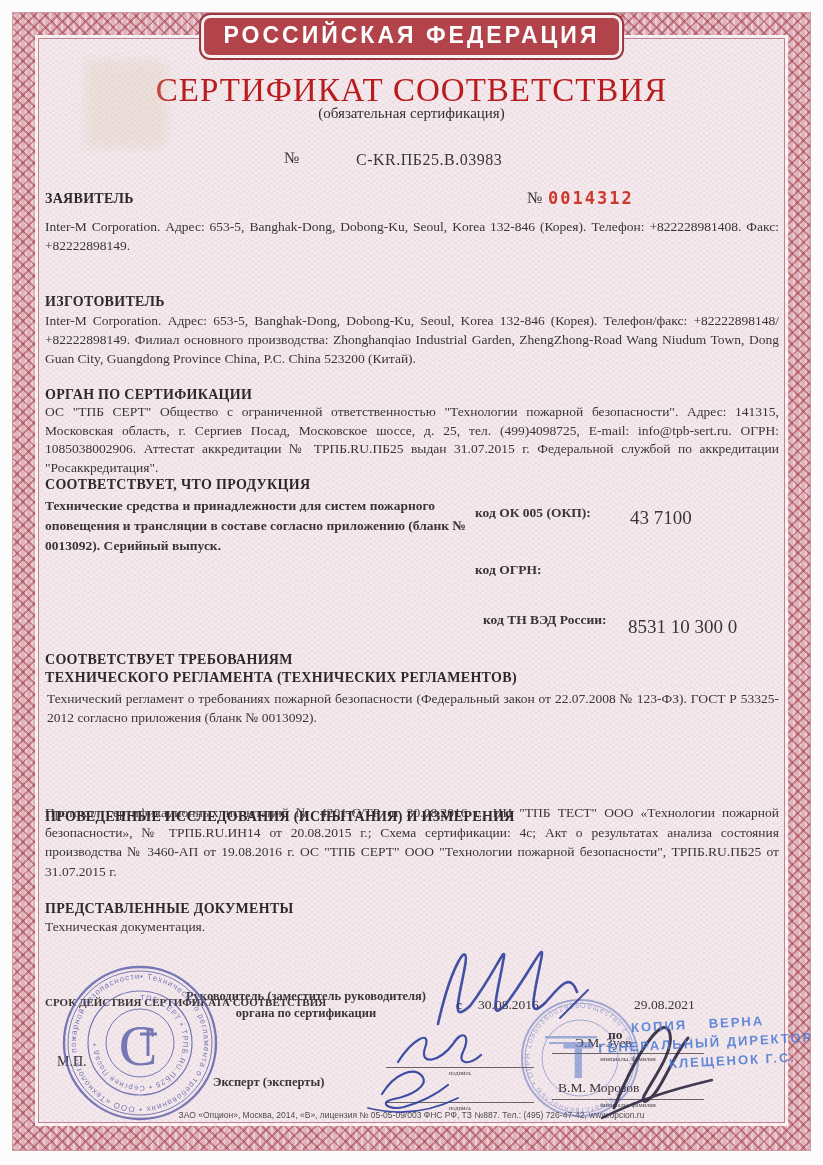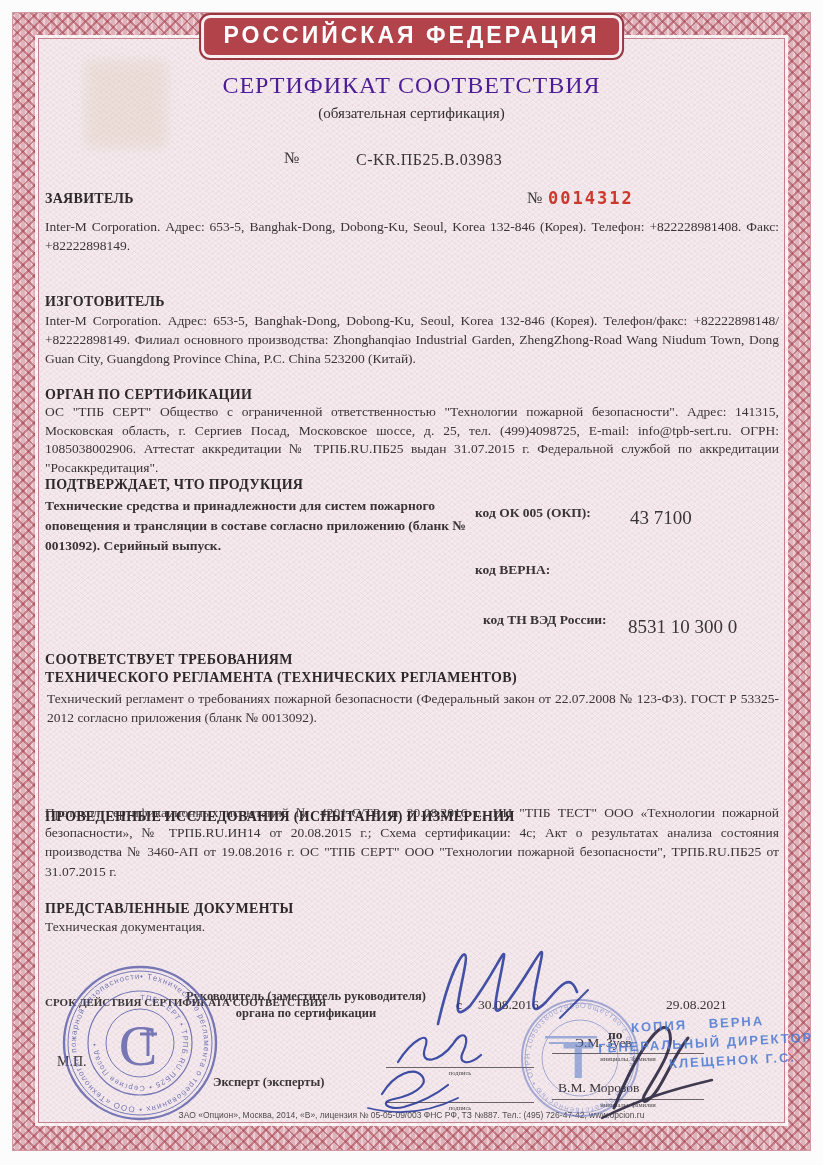--- a/index.html
+++ b/index.html
@@ -48,7 +48,7 @@
   }
   .title{
     top:72px;left:0;width:100%;text-align:center;
-    font-size:24px;letter-spacing:1px;color:#4c1d95;
+    font-size:33px;letter-spacing:1px;color:#b91c1c;
   }
   .subtitle{
     top:105px;left:0;width:100%;text-align:center;

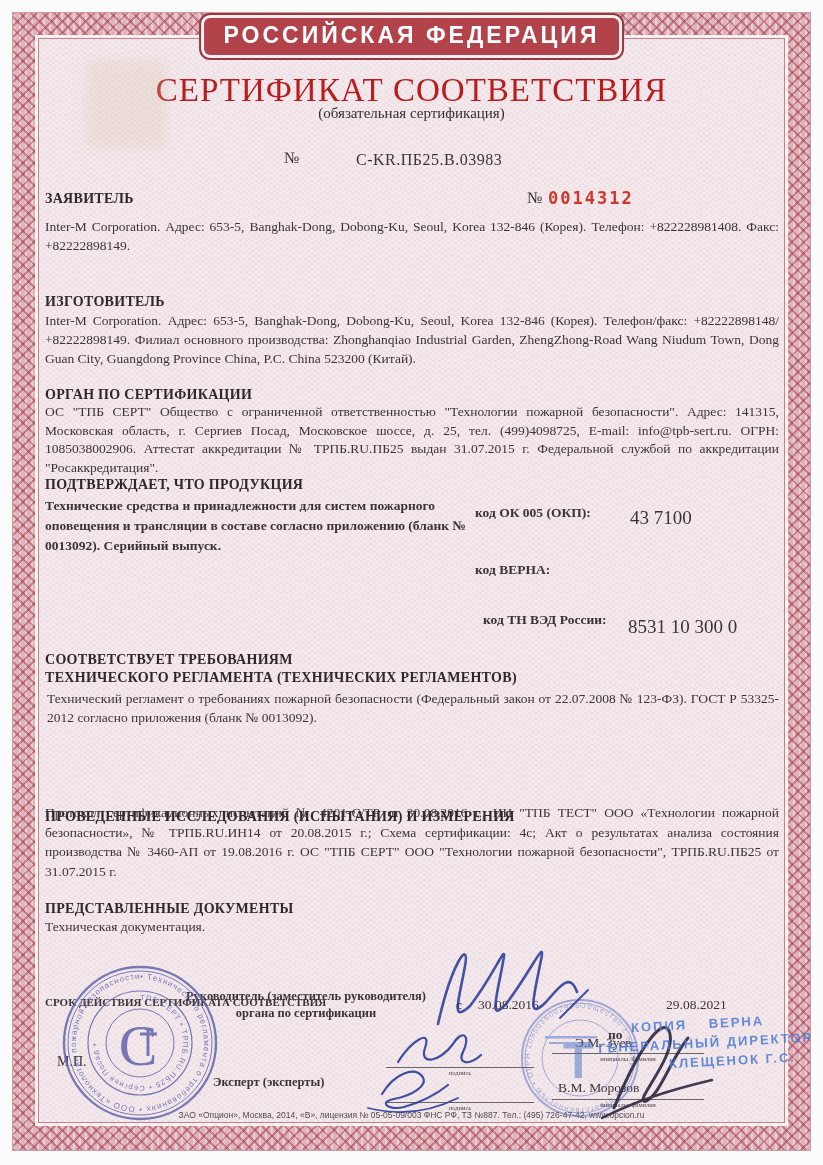--- a/index.html
+++ b/index.html
@@ -115,7 +115,7 @@
   <div class="abs sec-h" style="left:45px;top:387px;">ОРГАН ПО СЕРТИФИКАЦИИ</div>
   <div class="abs body-t" style="left:45px;top:403px;width:734px;line-height:18.5px;">ОС "ТПБ СЕРТ" Общество с ограниченной ответственностью "Технологии пожарной безопасности". Адрес: 141315, Московская область, г. Сергиев Посад, Московское шоссе, д. 25, тел. (499)4098725, E-mail: info@tpb-sert.ru. ОГРН: 1085038002906. Аттестат аккредитации № ТРПБ.RU.ПБ25 выдан 31.07.2015 г. Федеральной службой по аккредитации "Росаккредитация".</div>
 
-  <div class="abs sec-h" style="left:45px;top:477px;">ПОДТВЕРЖДАЕТ, ЧТО ПРОДУКЦИЯ</div>
+  <div class="abs sec-h" style="left:45px;top:477px;">СООТВЕТСТВУЕТ, ЧТО ПРОДУКЦИЯ</div>
   <div class="abs body-t" style="left:45px;top:496px;width:432px;line-height:20px;text-align:left;font-weight:bold;">Технические средства и принадлежности для систем пожарного оповещения и трансляции в составе согласно приложению (бланк № 0013092). Серийный выпуск.</div>
 
   <div class="abs code-label" style="left:475px;top:505px;">код ОК 005 (ОКП):</div>

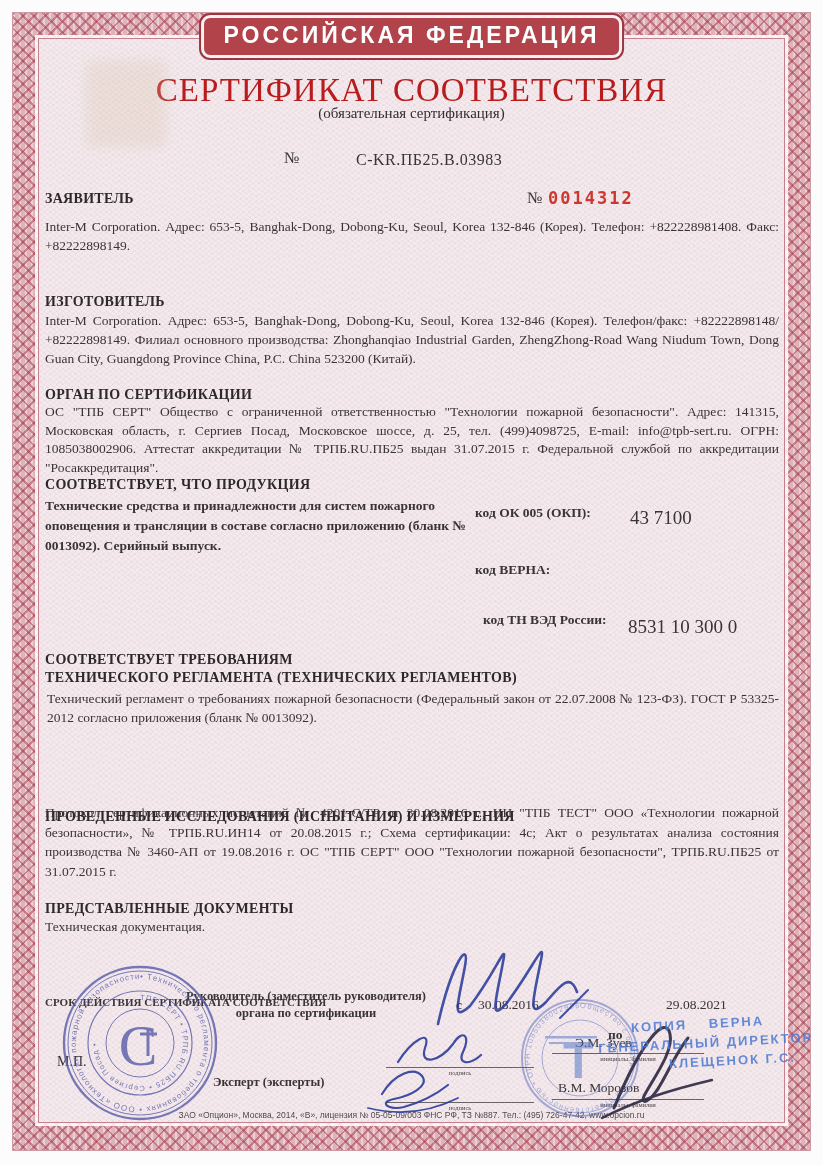--- a/index.html
+++ b/index.html
@@ -120,7 +120,7 @@
 
   <div class="abs code-label" style="left:475px;top:505px;">код ОК 005 (ОКП):</div>
   <div class="abs code-value" style="left:630px;top:507px;">43 7100</div>
-  <div class="abs code-label" style="left:475px;top:562px;">код ВЕРНА:</div>
+  <div class="abs code-label" style="left:475px;top:562px;">код ОГРН:</div>
   <div class="abs code-value" style="left:630px;top:564px;"></div>
   <div class="abs code-label" style="left:483px;top:612px;">код ТН ВЭД России:</div>
   <div class="abs code-value" style="left:628px;top:616px;">8531 10 300 0</div>

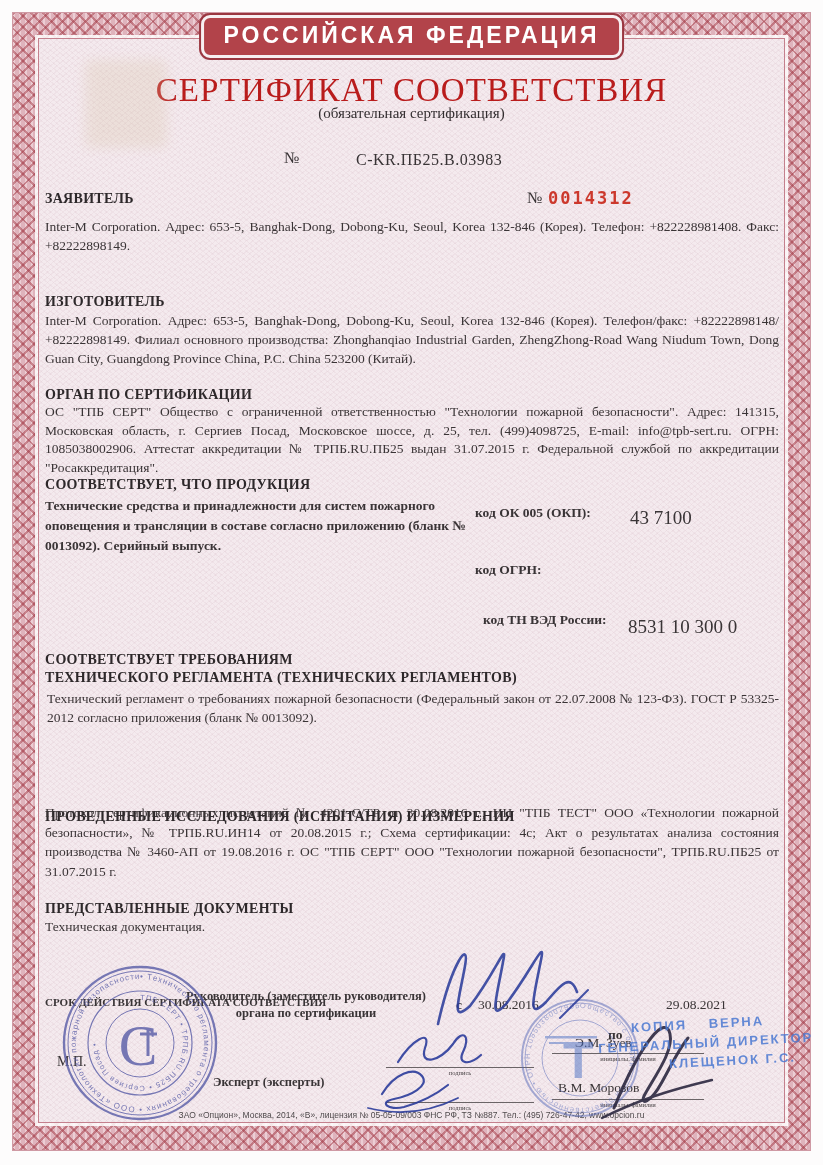--- a/index.html
+++ b/index.html
@@ -139,7 +139,7 @@
   <div class="abs valid-t" style="left:456px;top:997px;font-weight:bold;">с</div>
   <div class="abs valid-t" style="left:478px;top:997px;">30.08.2016</div>
   <div class="abs valid-t" style="left:608px;top:997px;font-weight:bold;margin-top:30px;">по</div>
-  <div class="abs valid-t" style="left:634px;top:997px;margin-left:32px;">29.08.2021</div>
+  <div class="abs valid-t" style="left:634px;top:997px;">29.08.2021</div>
 
   <div class="abs" style="left:57px;top:1054px;font-size:14px;">М.П.</div>
   <div class="abs role" style="left:150px;top:988px;width:312px;">

